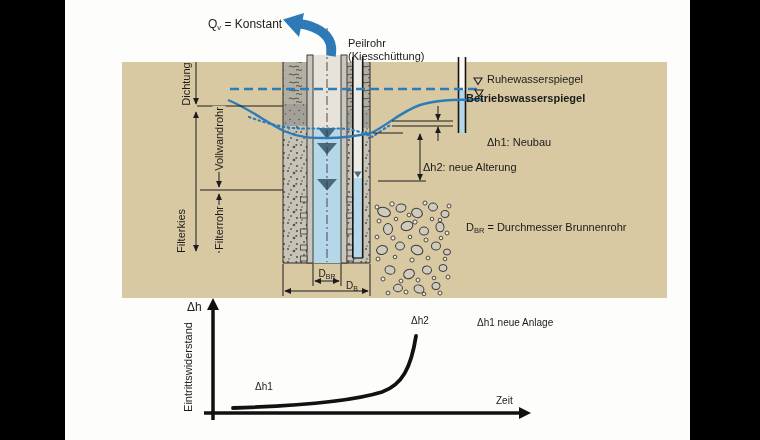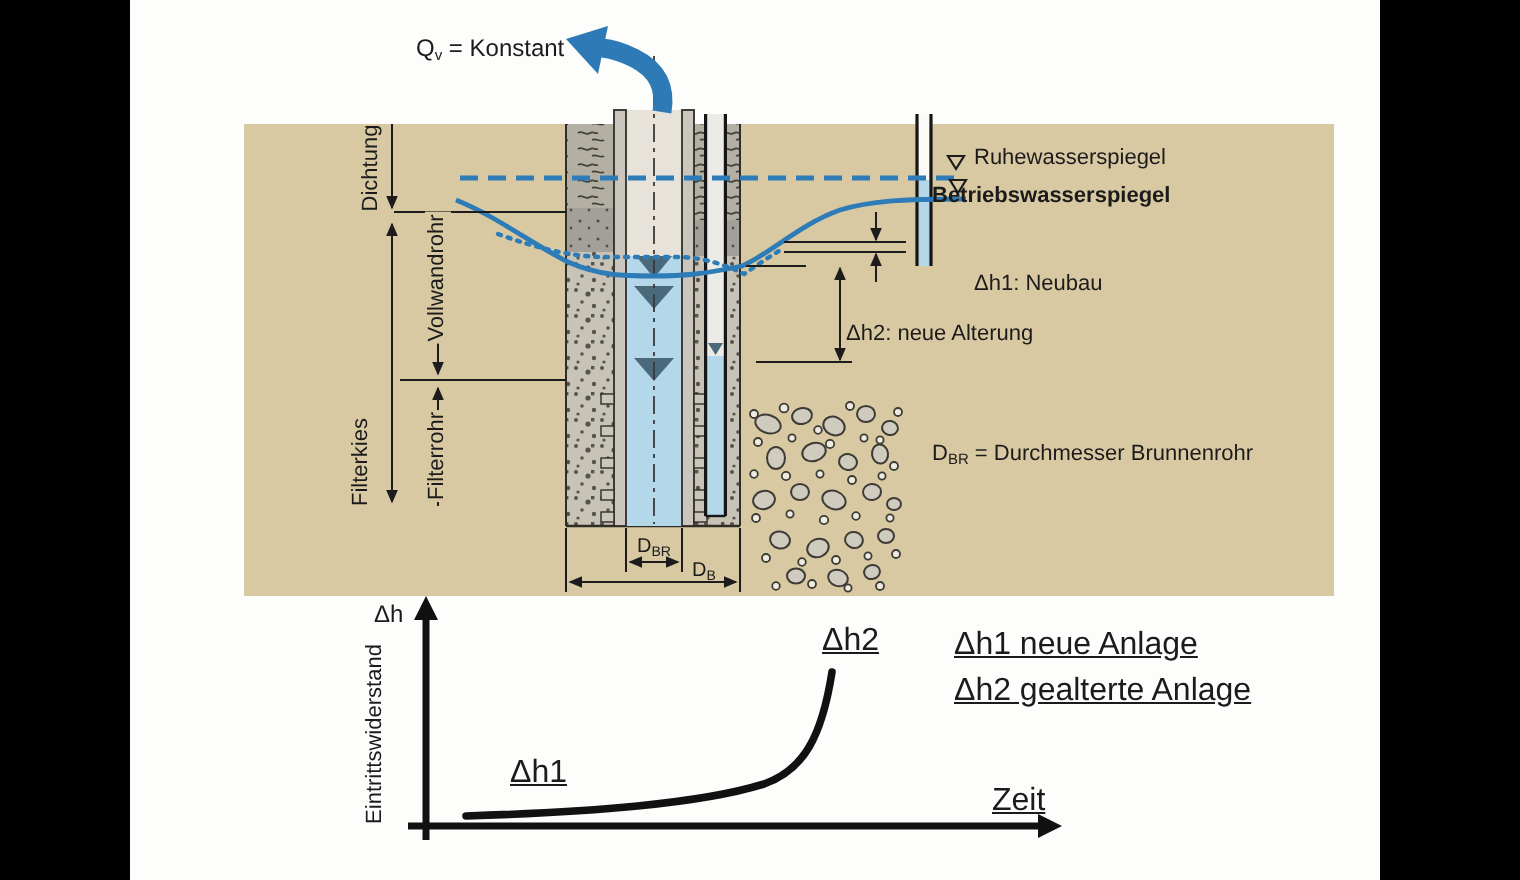--- a/index.html
+++ b/index.html
@@ -221,6 +221,8 @@
 
   <div class="lbl big" style="left:208px;top:18px;"><span>Q</span><span class="sub">v</span><span> = Konstant</span></div>
 
+  <div class="lbl" style="left:348px;top:37px;">Peilrohr
+(Kiesschüttung)</div>
 
   <div class="lbl" style="left:487px;top:73px;">Ruhewasserspiegel</div>
   <div class="lbl" style="left:466px;top:92px;font-weight:bold;">Betriebswasserspiegel</div>

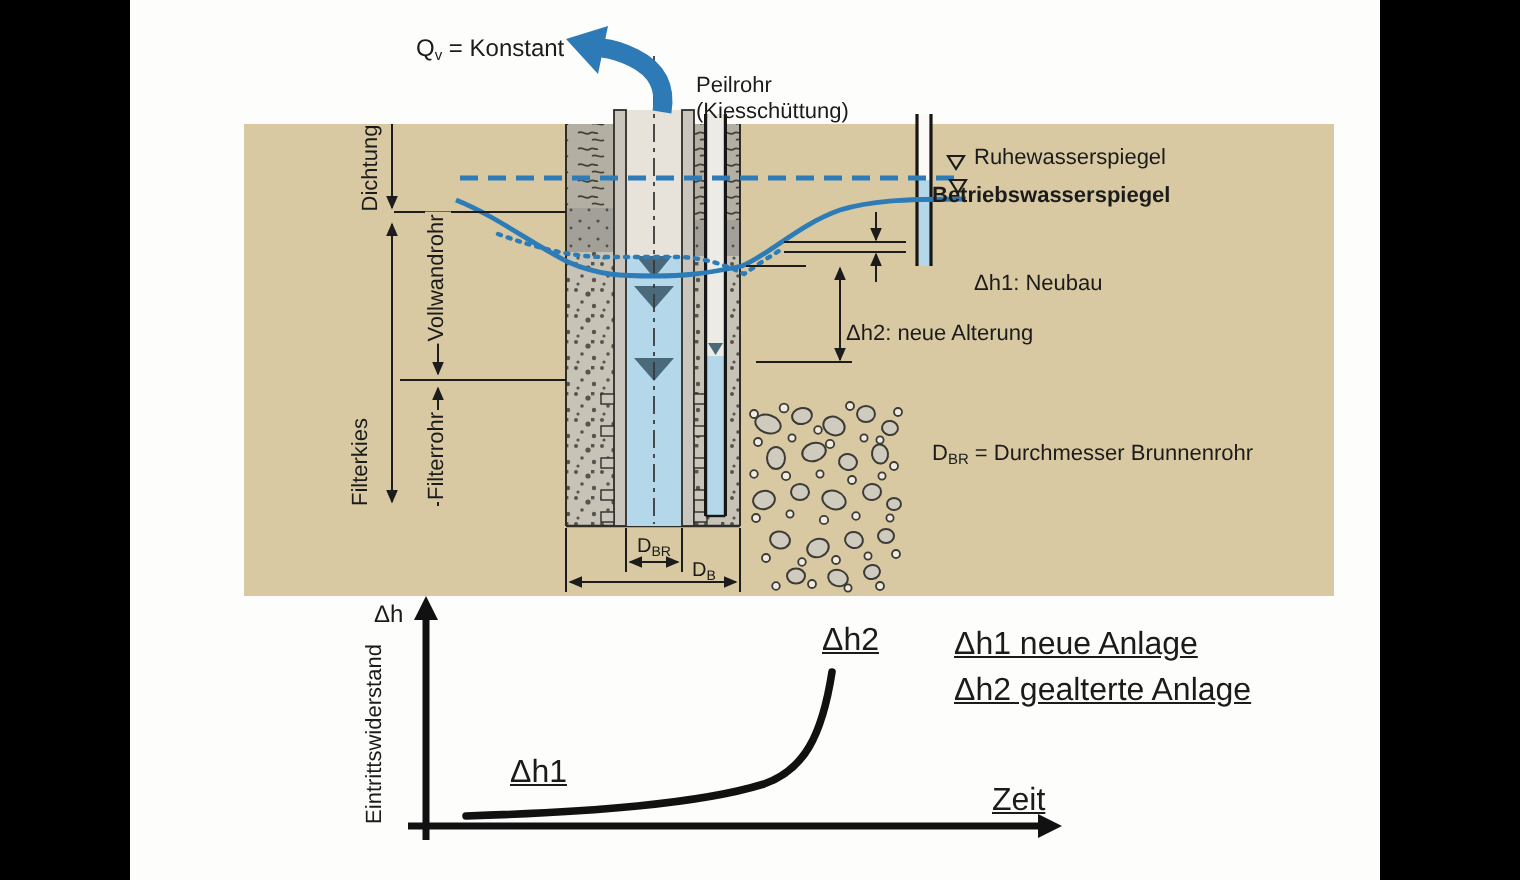--- a/index.html
+++ b/index.html
@@ -13,7 +13,7 @@
   .sub{font-size:7.5px;vertical-align:-2px;}
   .ctr{transform:translateX(-50%);}
   svg{position:absolute;left:0;top:0;}
-  .gtxt{font-size:16px;text-decoration:underline;}
+  .gtxt{font-size:10px;}
 </style>
 </head>
 <body>

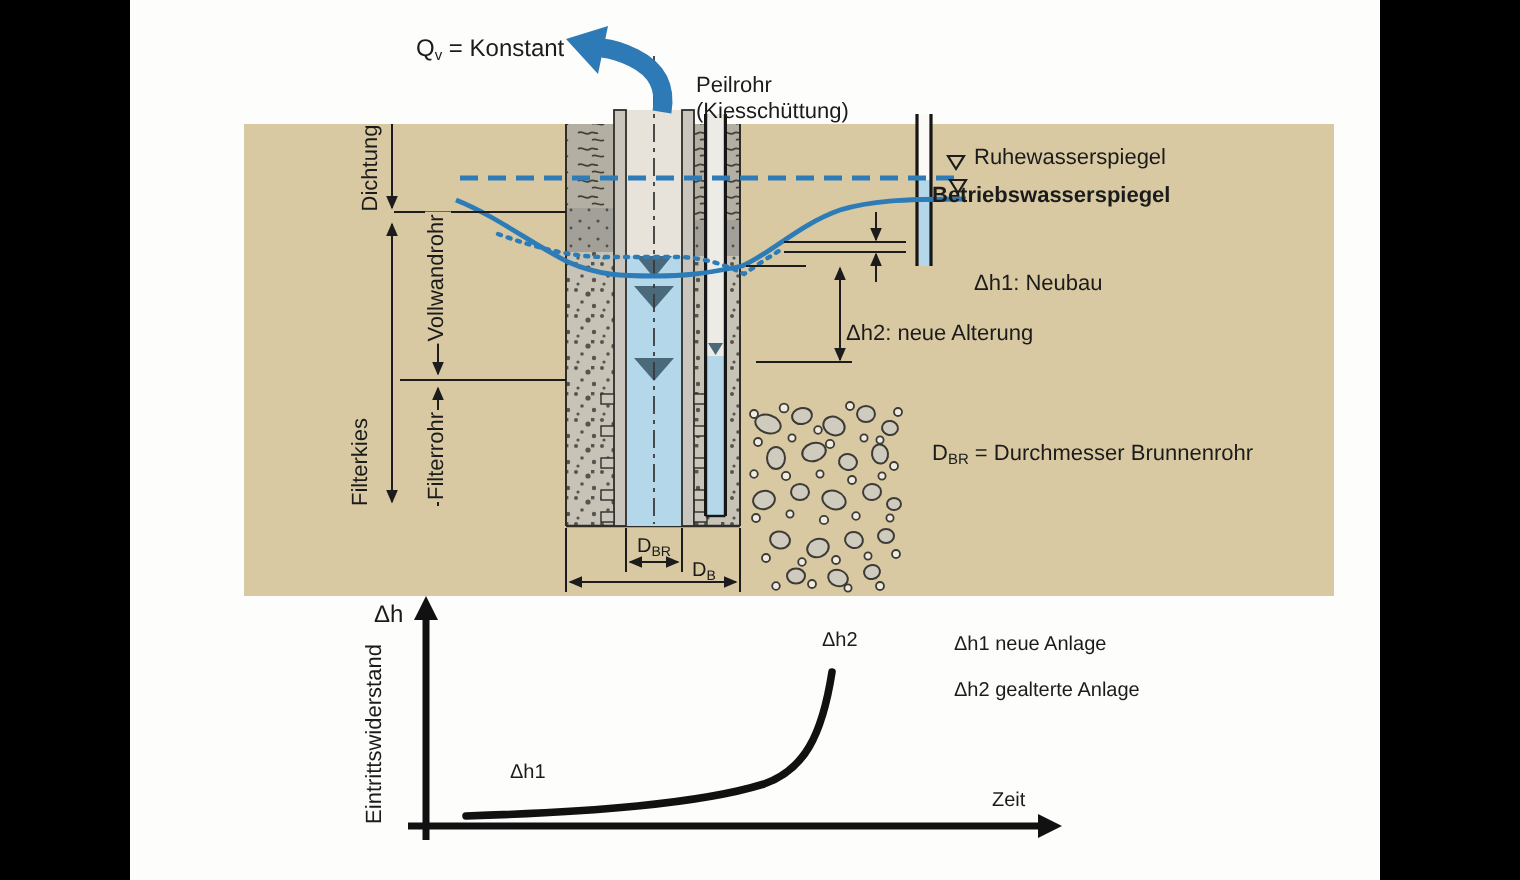--- a/index.html
+++ b/index.html
@@ -246,7 +246,6 @@
   <div class="lbl gtxt" style="left:411px;top:314px;">Δh2</div>
   <div class="lbl gtxt" style="left:496px;top:394px;">Zeit</div>
   <div class="lbl gtxt" style="left:477px;top:316px;">Δh1 neue Anlage</div>
-  <div class="lbl gtxt" style="left:477px;top:339px;">Δh2 gealterte Anlage</div>
 
 </div>
 

